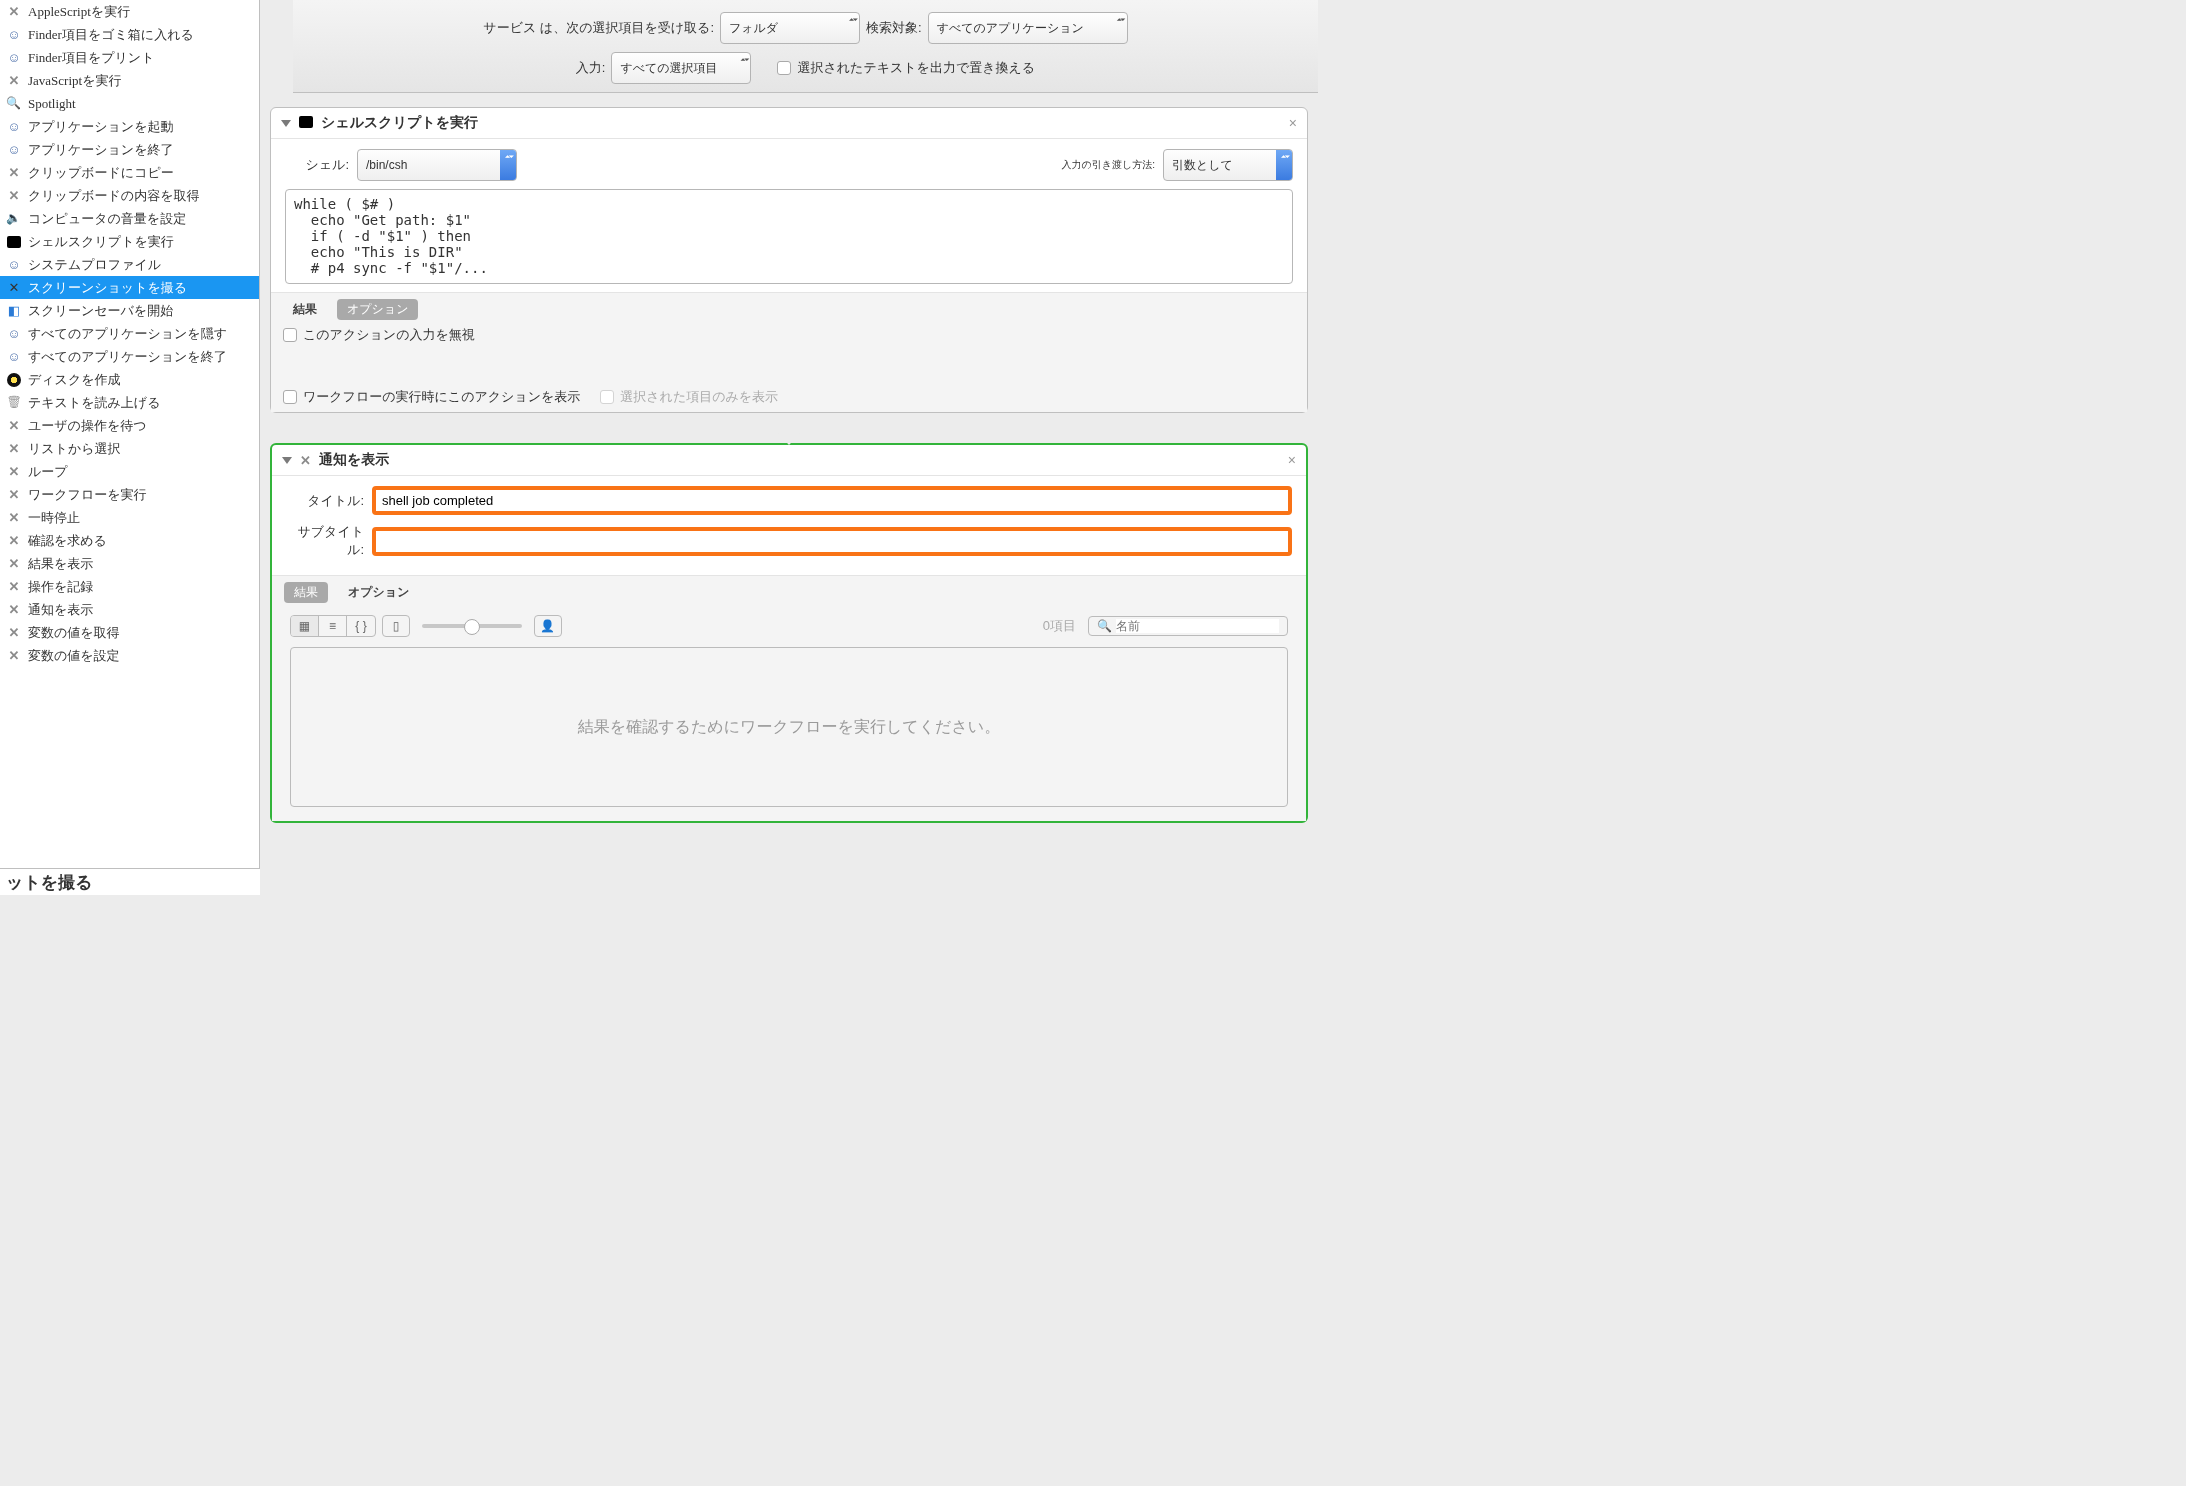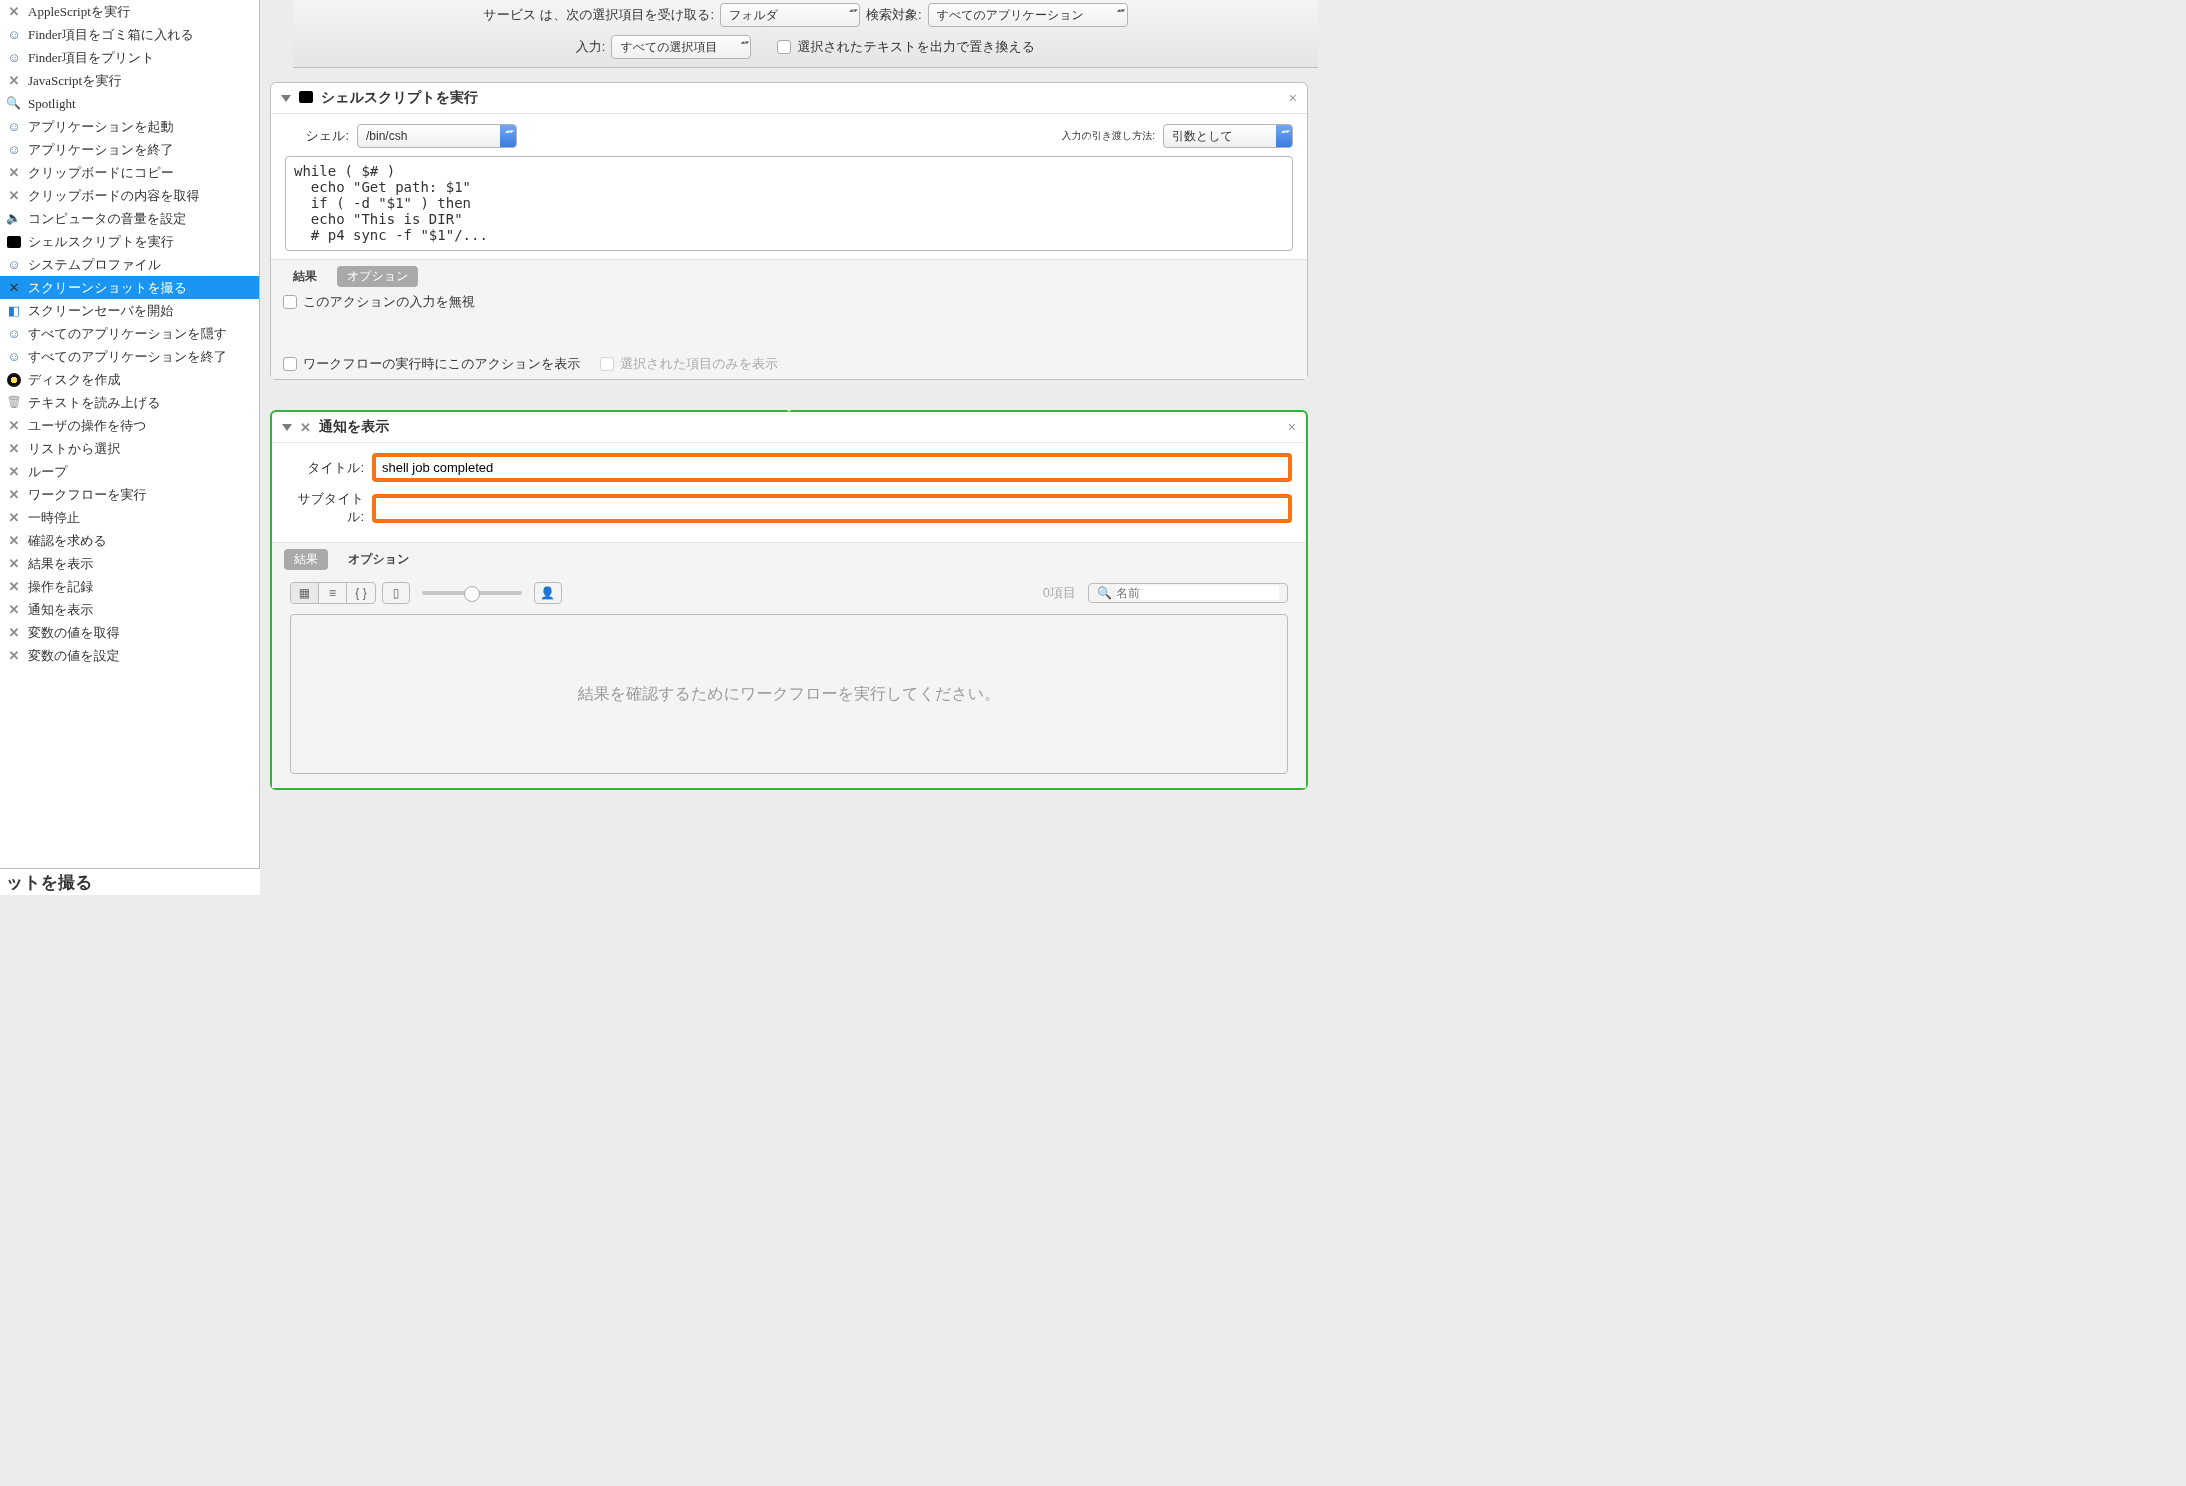--- a/index.html
+++ b/index.html
@@ -67,7 +67,7 @@
   background: #ececec;
 }
 .header {
-  padding: 3px 10px 8px;
+  padding: 12px 10px 8px;
   border-bottom: 1px solid #bfbfbf;
   background: linear-gradient(#f4f4f4, #e5e5e5);
   margin-left: 33px;

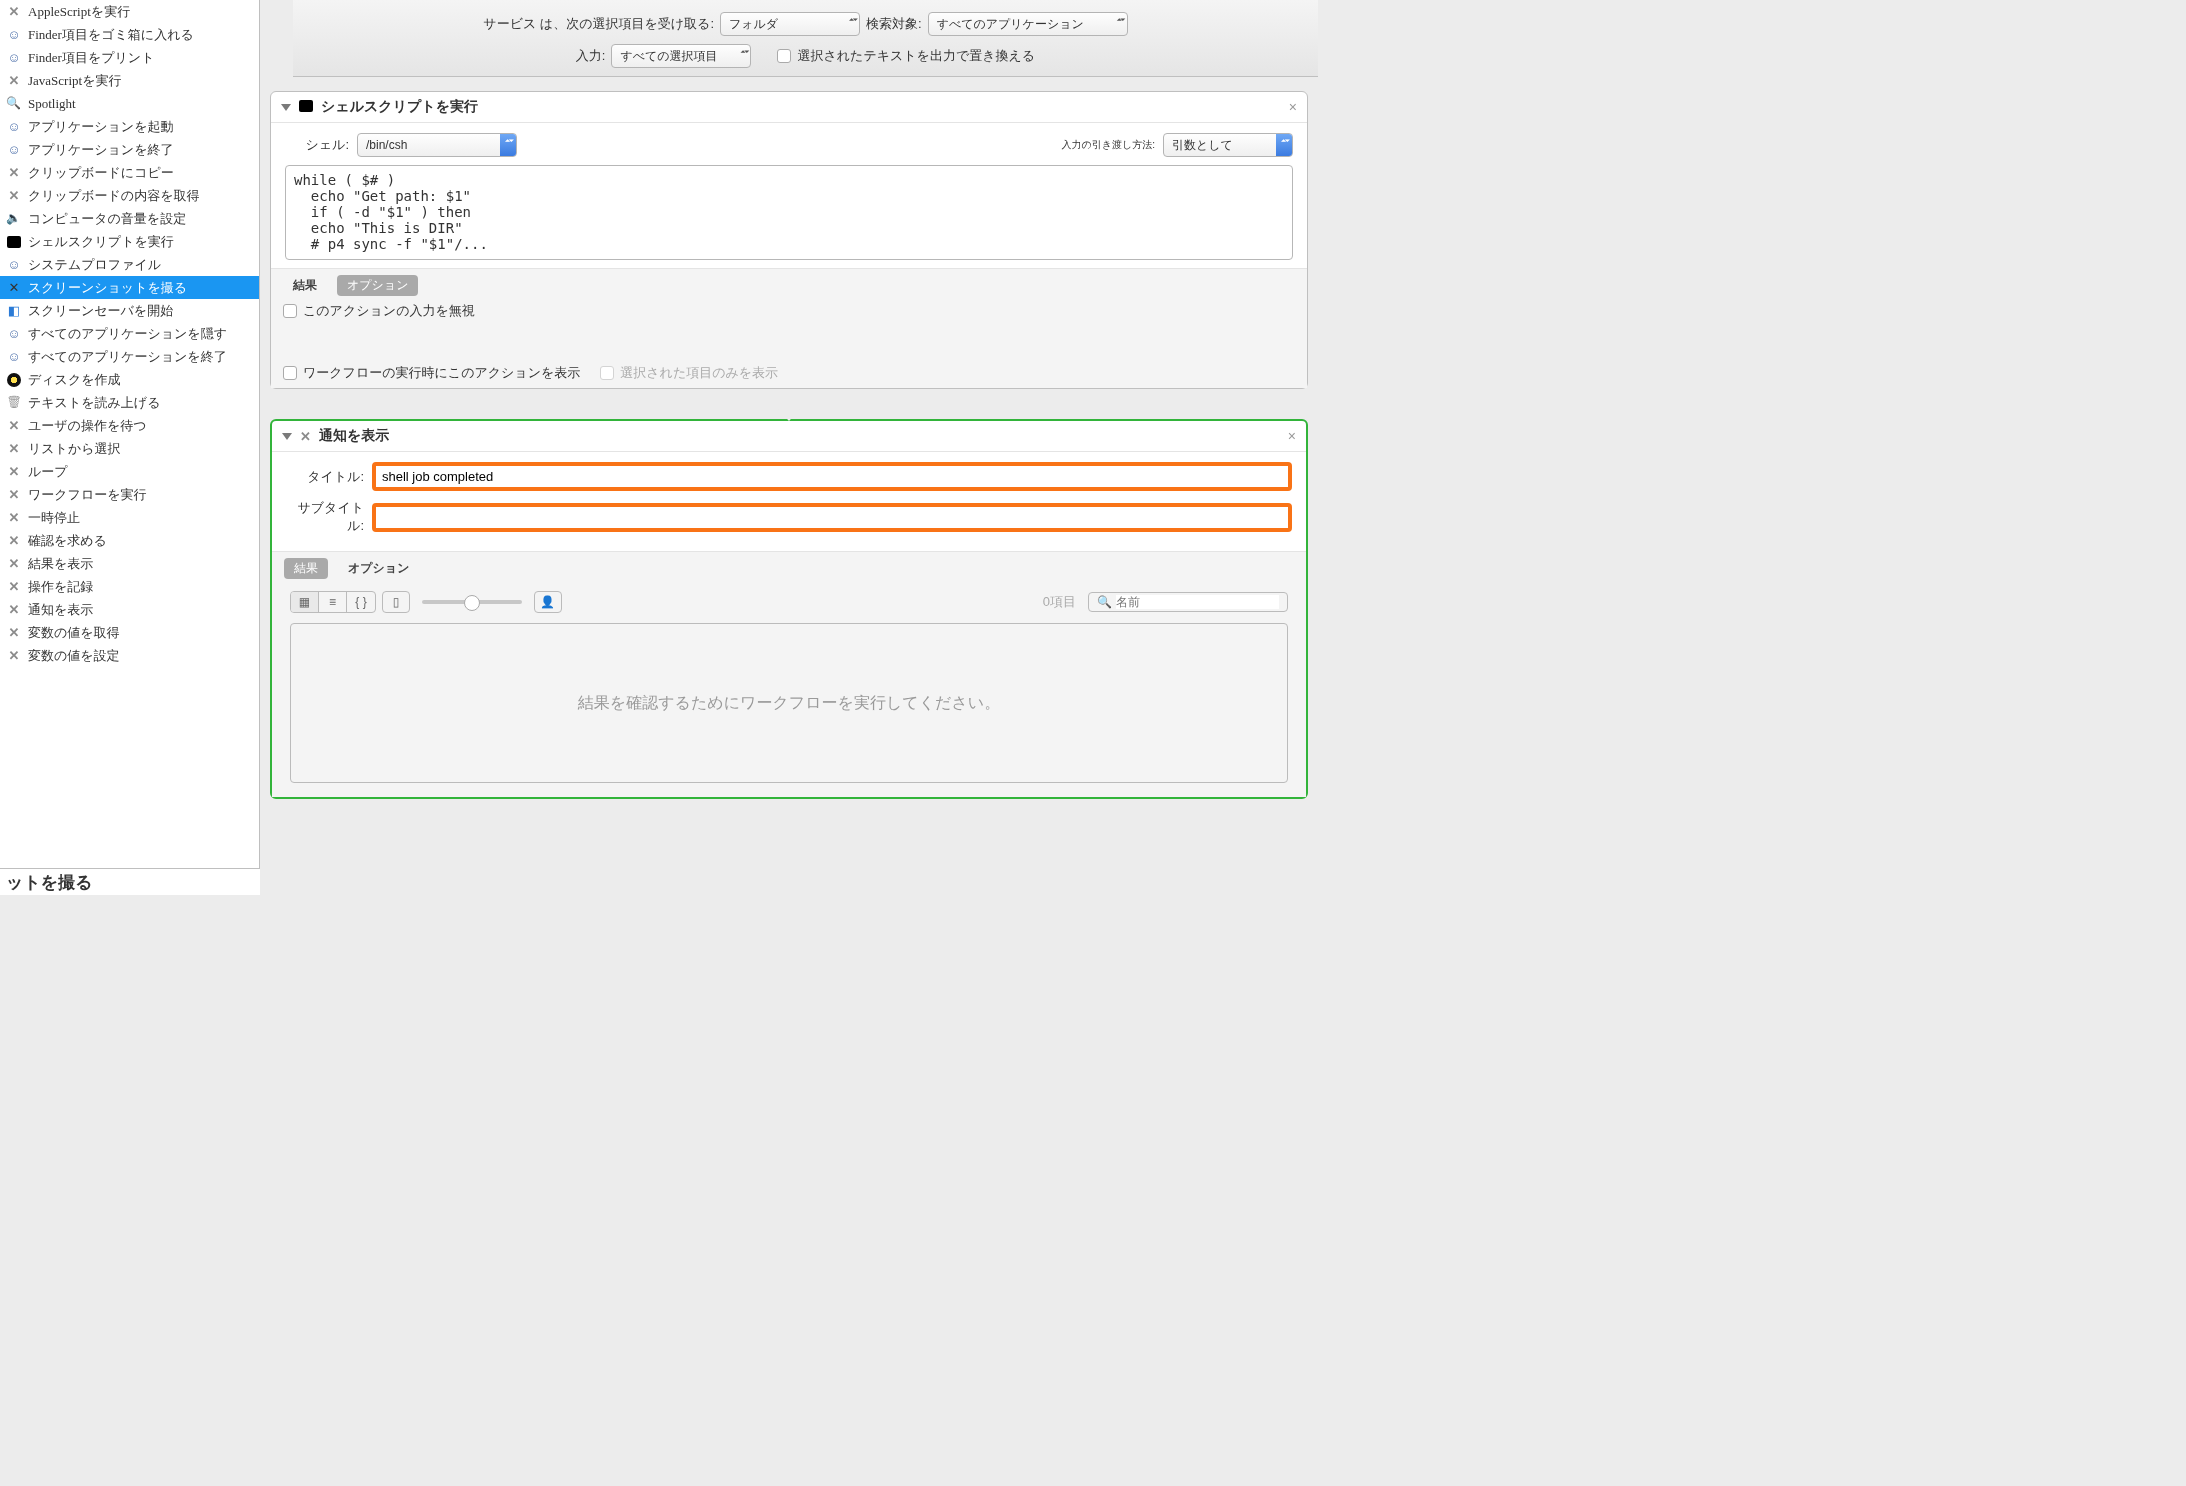--- a/index.html
+++ b/index.html
@@ -79,7 +79,7 @@
   display: inline-flex; align-items: center;
   background: linear-gradient(#fefefe, #efefef);
   border: 1px solid #b4b4b4; border-radius: 4px;
-  height: 24px; padding: 0 18px 0 8px;
+  height: 32px; padding: 0 18px 0 8px;
   font-size: 12px; position: relative;
   min-width: 140px;
 }

